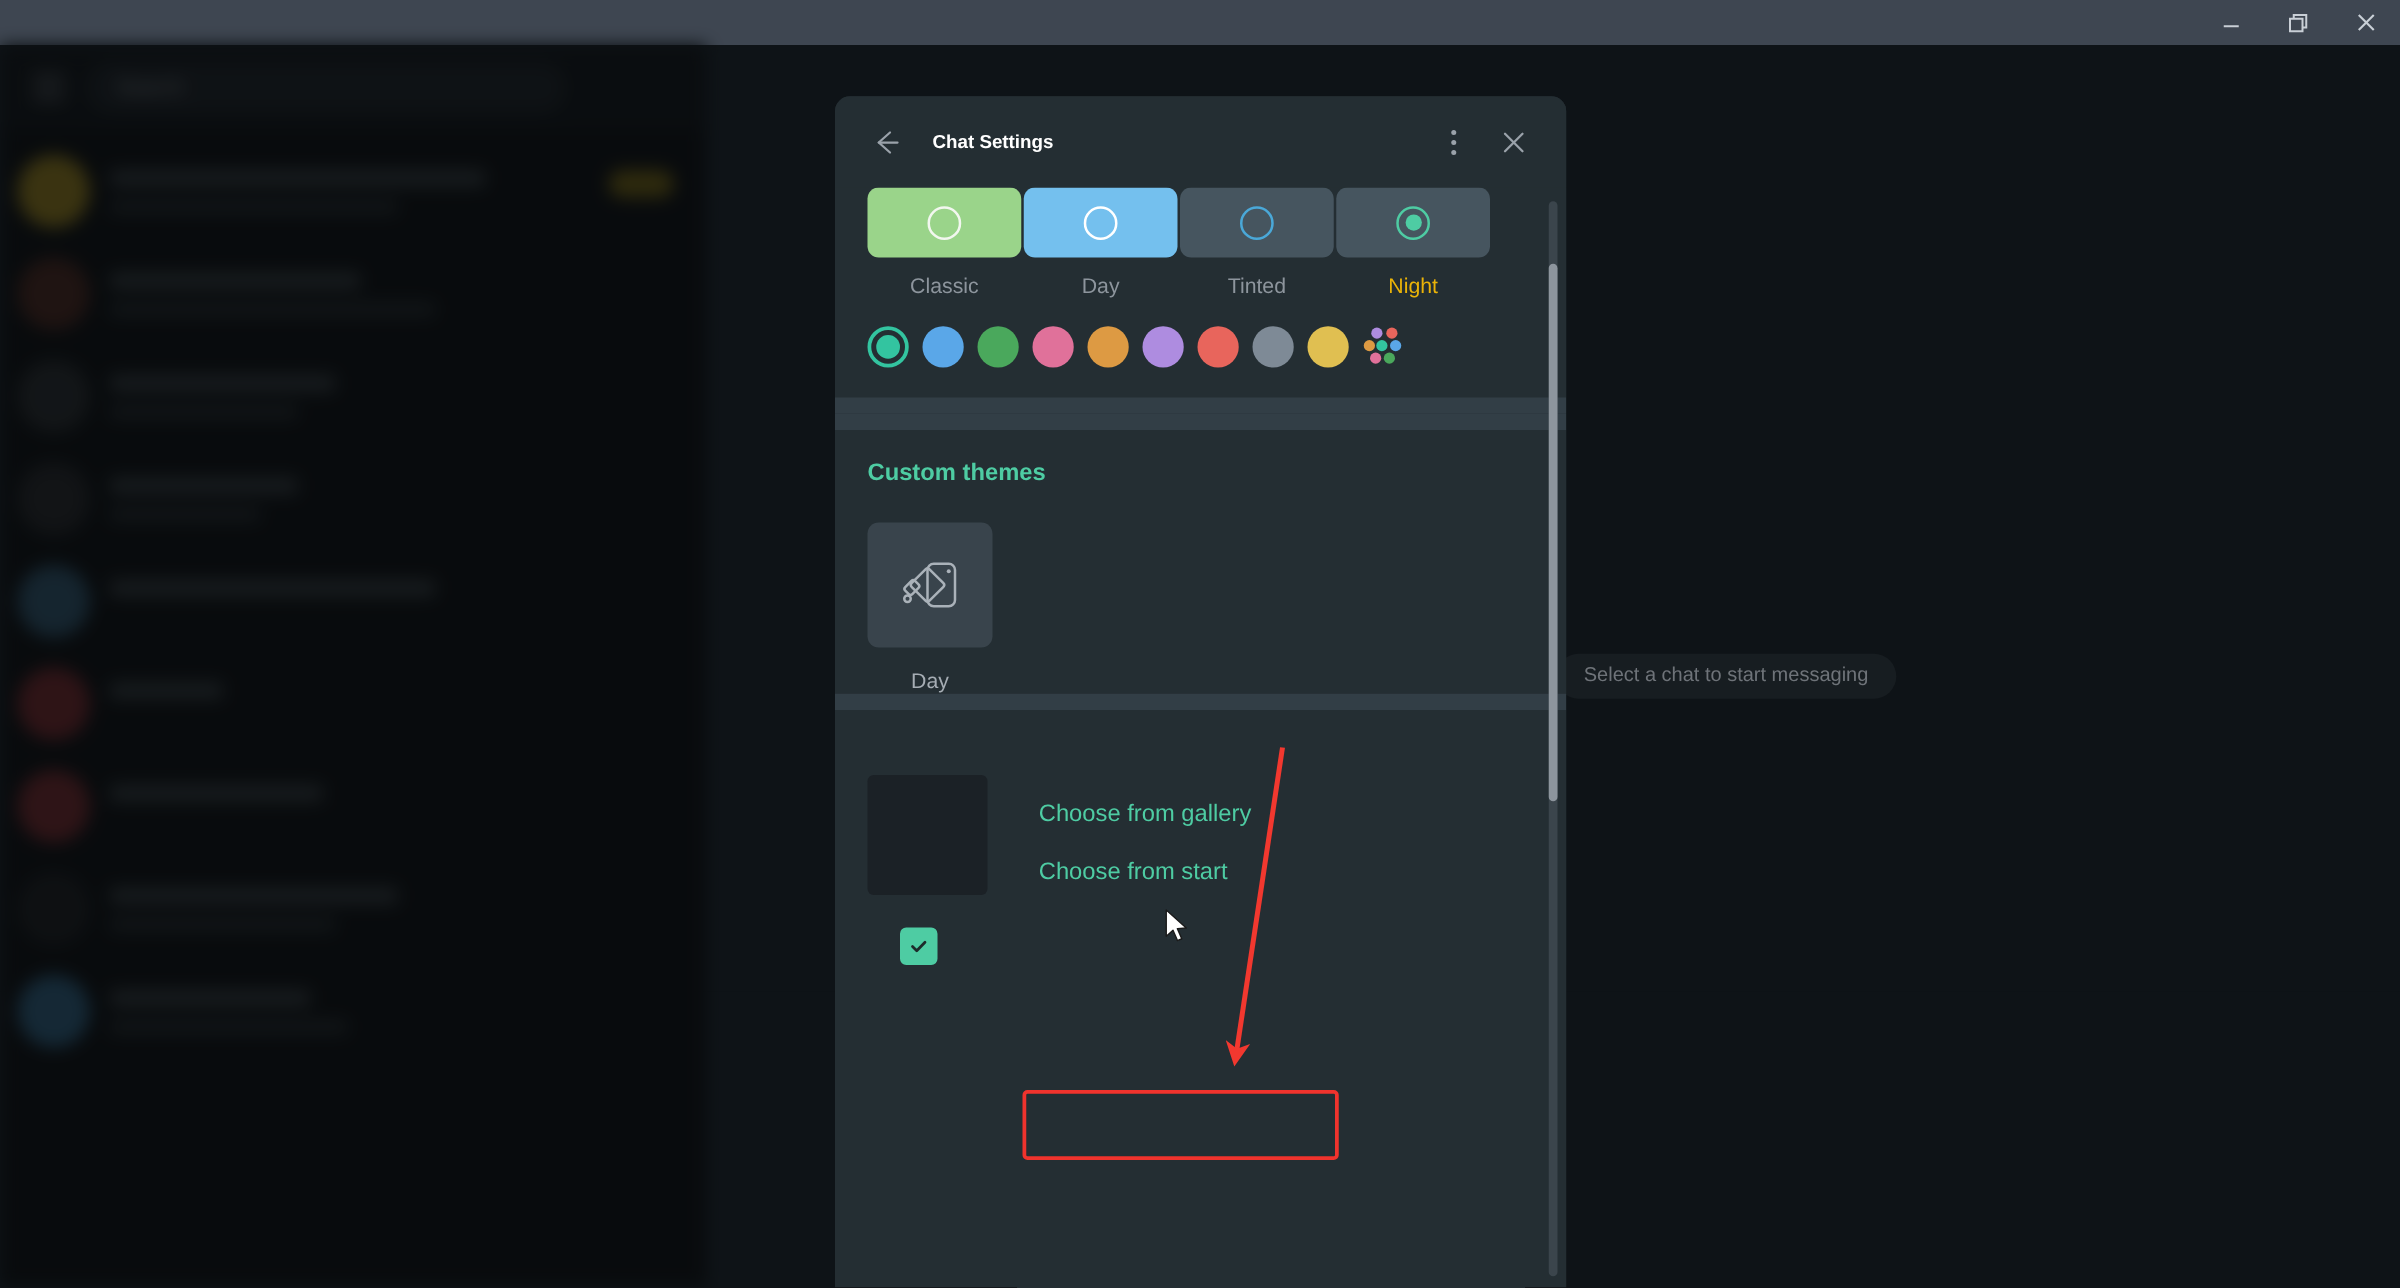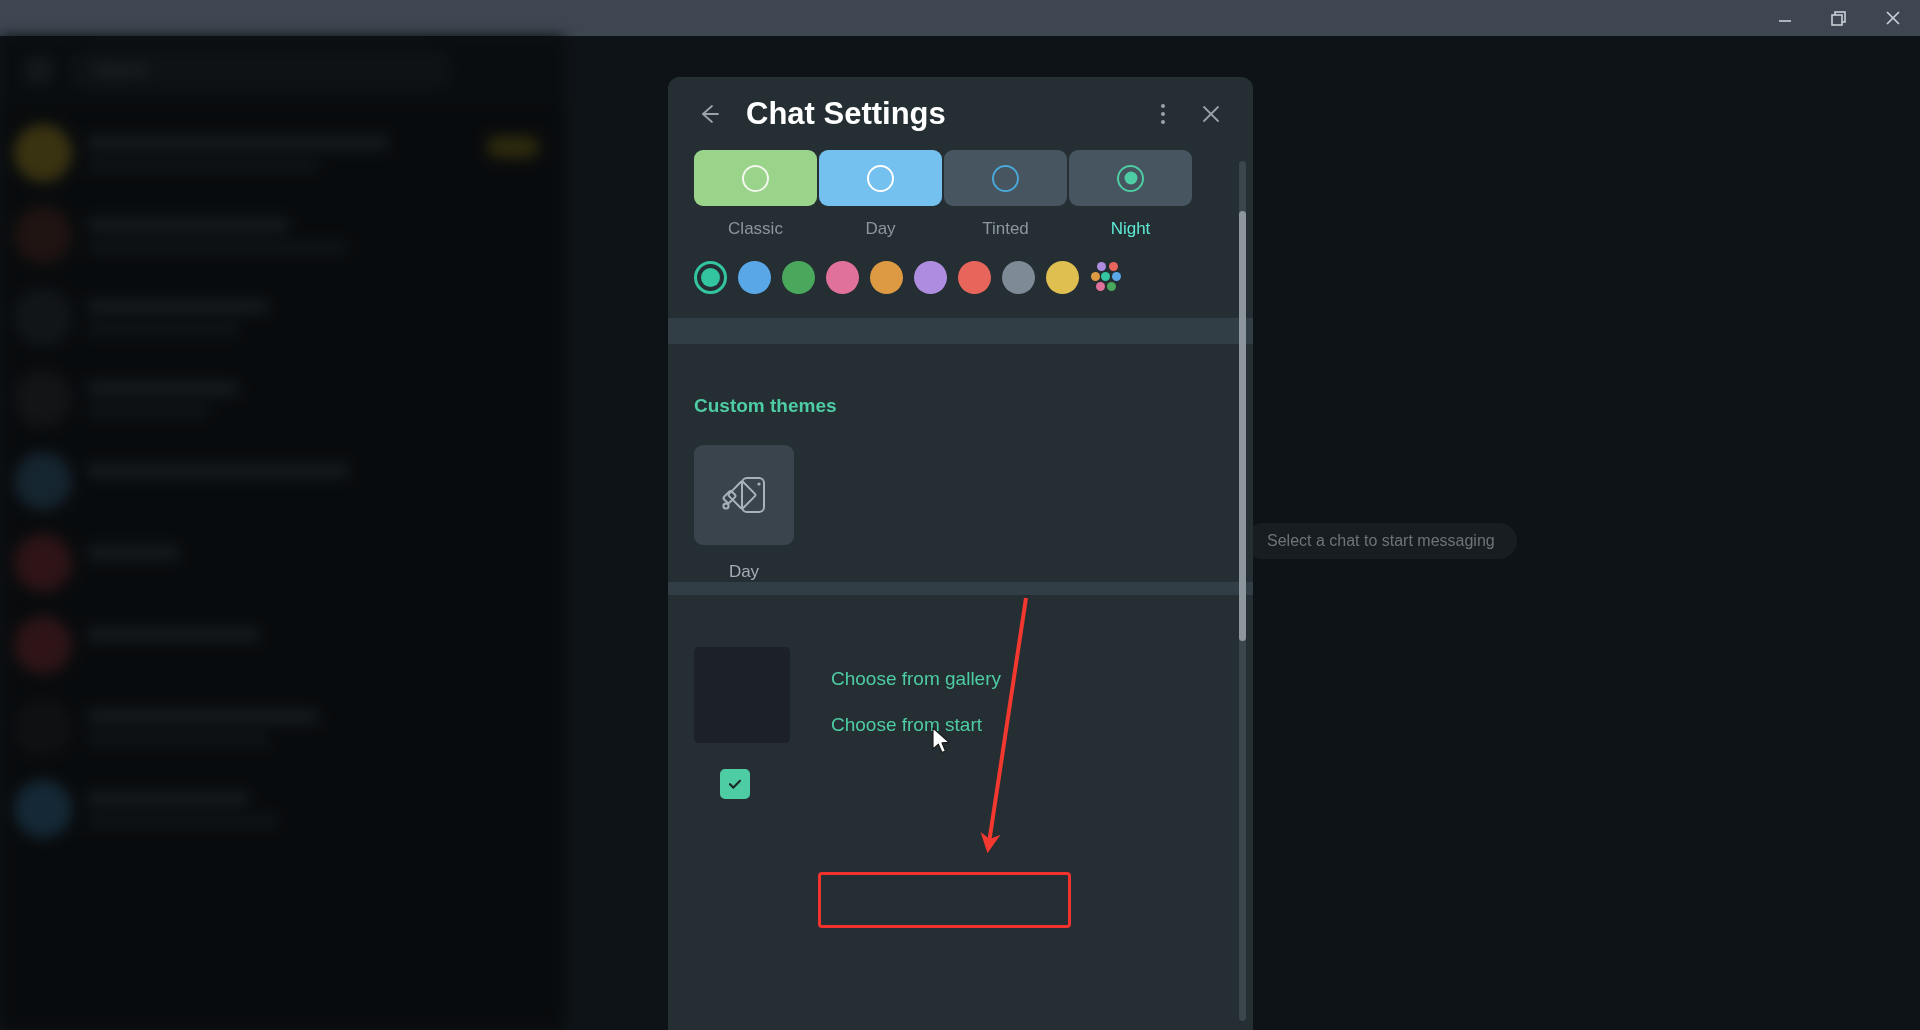--- a/index.html
+++ b/index.html
@@ -84,7 +84,7 @@
   }
   #back-btn { width: 48px; height: 48px; margin-left: 16px;
     display: flex; align-items: center; justify-content: center; }
-  #modal-title { margin-left: 14px; font-size: 31px; font-weight: bold; color: #ffffff; }
+  #modal-title { margin-left: 14px; font-size: 15px; font-weight: bold; color: #ffffff; }
   #header-spacer { flex: 1; }
   .hdr-icon { width: 48px; height: 48px; display: flex; align-items: center;
      justify-content: center; color: #9aa2aa; }

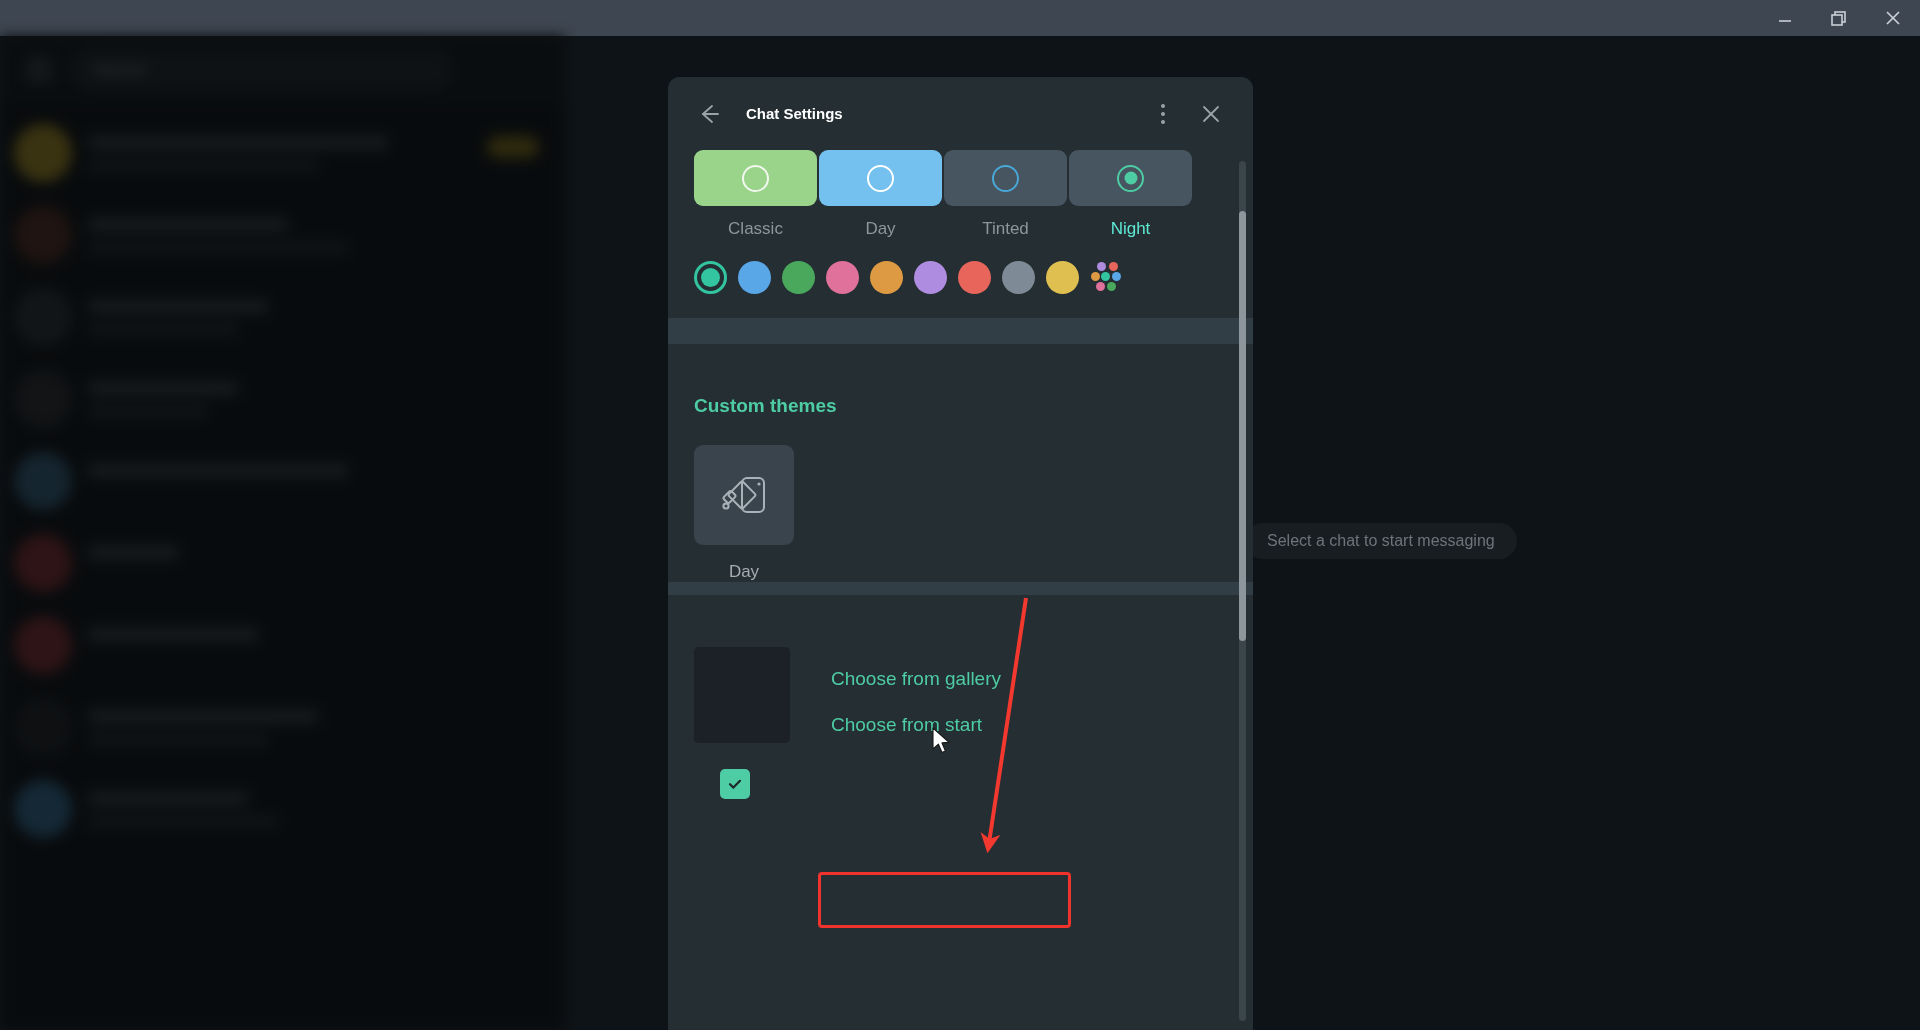--- a/index.html
+++ b/index.html
@@ -108,7 +108,7 @@
   .radio .dot { position: absolute; left: 50%; top: 50%; width: 13px; height: 13px;
     border-radius: 50%; transform: translate(-50%,-50%); }
   .theme-label { text-align: center; margin-top: 13px; font-size: 17px; color: #8d959d; }
-  .theme-label.active { color: #5eead4; }
+  .theme-label.active { color: #eab308; }
 
   
   #swatch-row { display: flex; align-items: center; gap: 11px; padding: 22px 26px 24px 26px; }

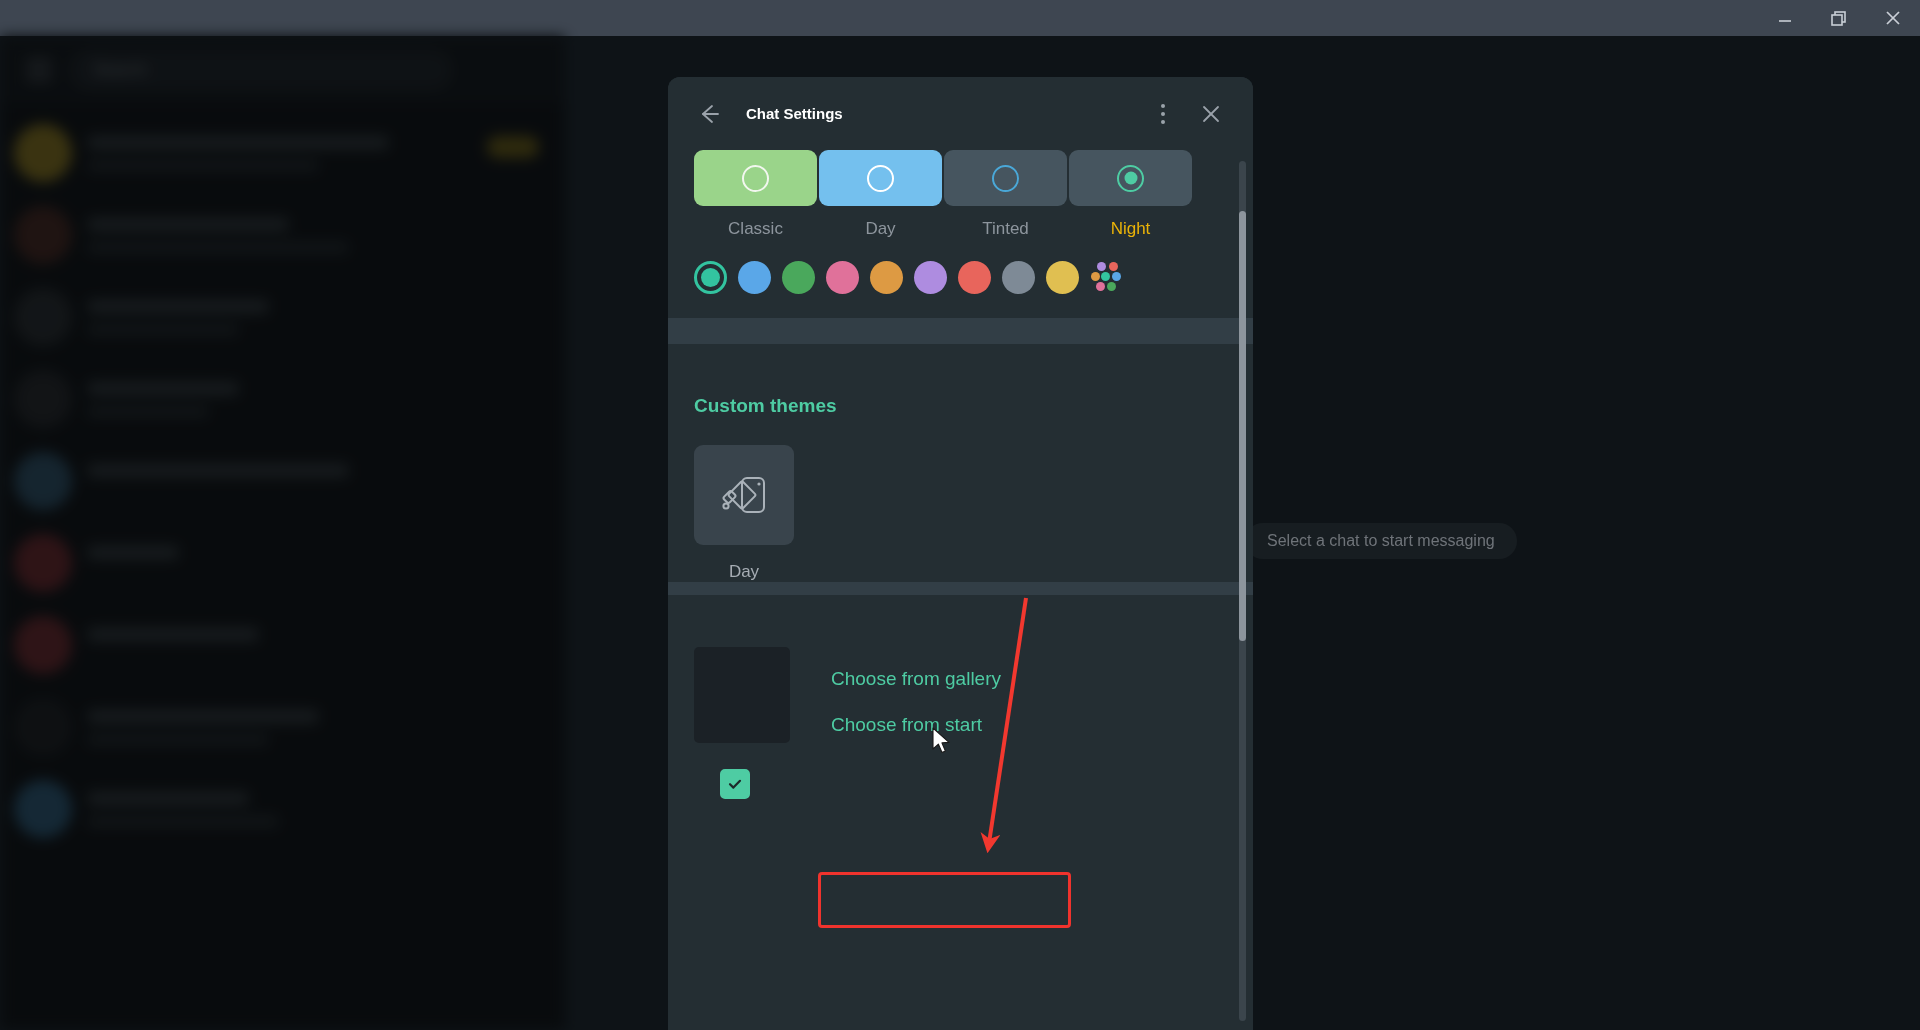--- a/index.html
+++ b/index.html
@@ -131,7 +131,7 @@
      display: flex; align-items: center; justify-content: center; }
   #checkrow .lbl { margin-left: 22px; font-size: 19px; color: #e9edf0; }
 
-  #custom-themes { padding: 24px 26px 0 26px; margin-top: 27px; }
+  #custom-themes { padding: 24px 26px 0 26px; }
   #themecard {
     margin-top: 28px; width: 100px; height: 100px; border-radius: 9px;
     background: #39444c; display: flex; align-items: center; justify-content: center;

